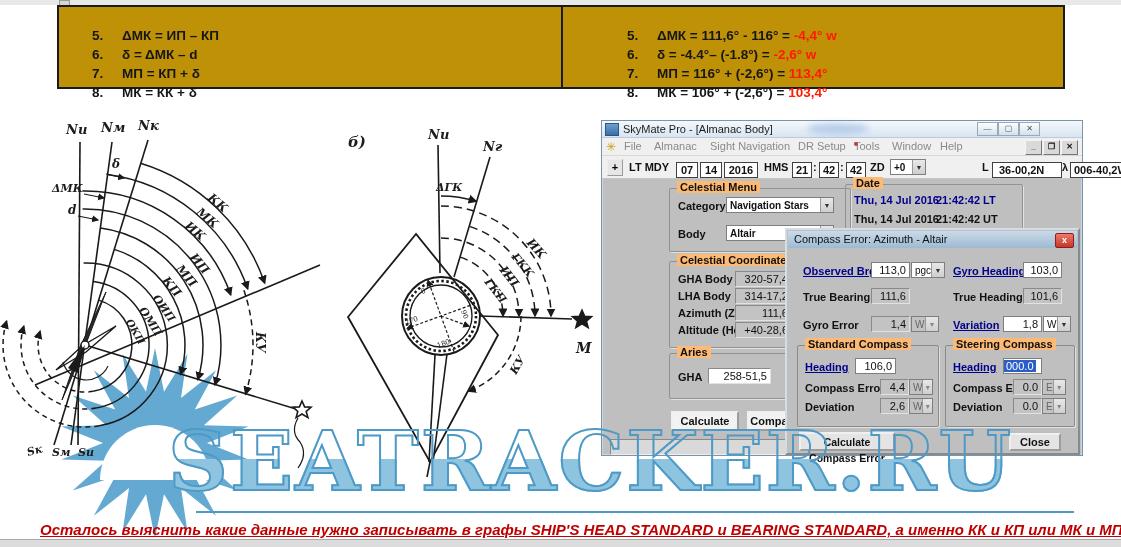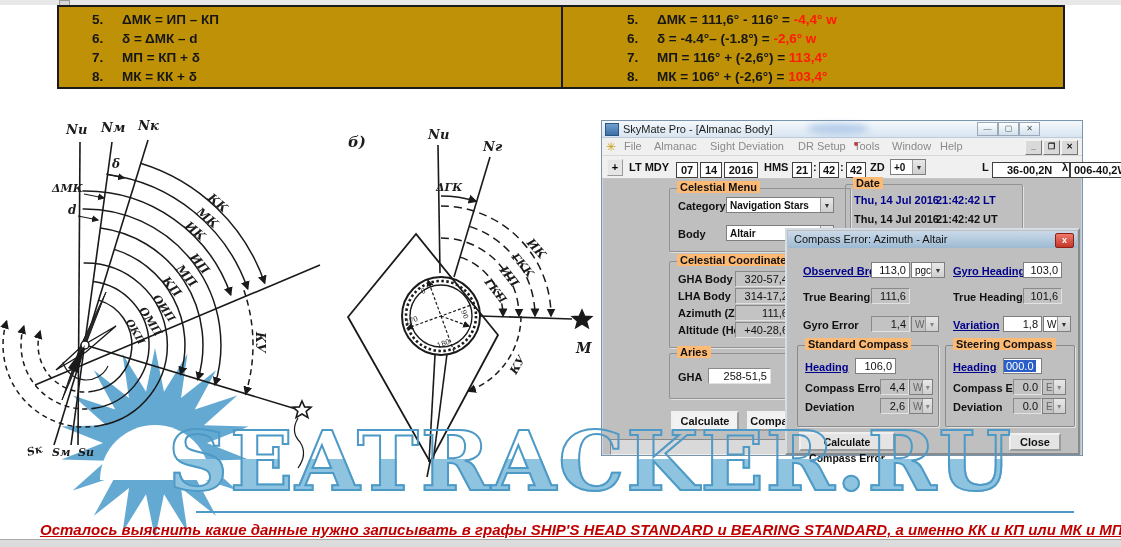--- a/index.html
+++ b/index.html
@@ -9,7 +9,7 @@
   
   #gold{position:absolute;left:57px;top:5px;width:1008px;height:84px;background:#BE9106;
         border:2px solid #1a1a1a;box-sizing:border-box;display:flex;}
-  .gcell{height:100%;box-sizing:border-box;padding-top:3px;}
+  .gcell{height:100%;box-sizing:border-box;padding-top:19px;}
   .gcell.left{width:504px;padding-left:33px;}
   .gcell.right{width:504px;border-left:2px solid #1a1a1a;padding-left:64px;}
   .frow{height:19px;line-height:19px;font-size:13.5px;font-weight:bold;color:#161616;white-space:nowrap;}

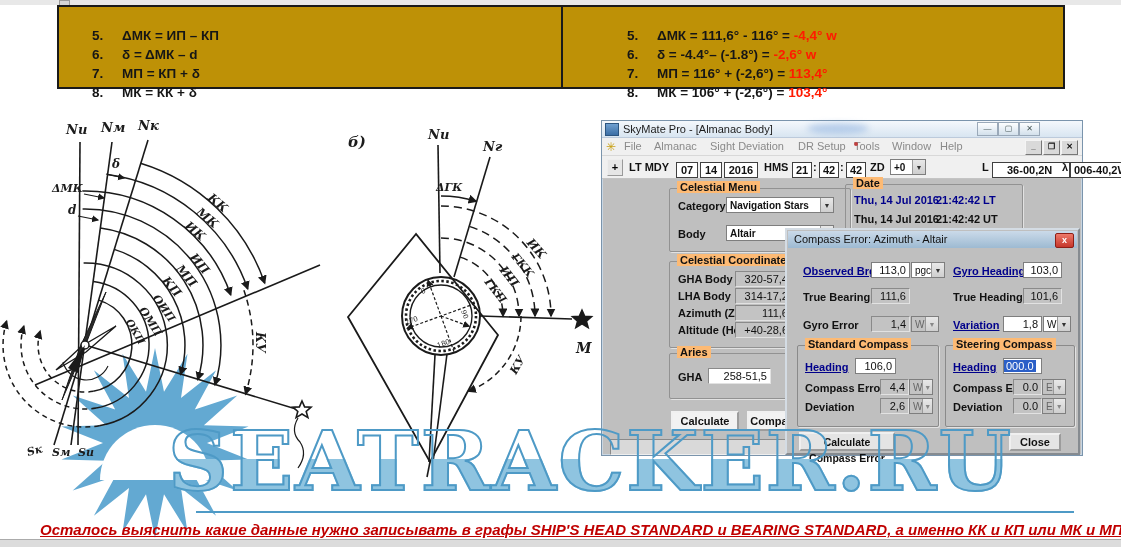--- a/index.html
+++ b/index.html
@@ -246,7 +246,7 @@
       <span class="abs" style="left:4px;top:2px;color:#C9A21A;font-size:12px;">✳</span>
       <span class="abs" style="left:22px;top:2px;">File</span>
       <span class="abs" style="left:52px;top:2px;">Almanac</span>
-      <span class="abs" style="left:108px;top:2px;">Sight Deviation</span>
+      <span class="abs" style="left:108px;top:2px;">Sight Navigation</span>
       <span class="abs" style="left:196px;top:2px;">DR Setup</span>
       <span class="abs" style="left:252px;top:2px;">Tools</span>
       <span class="abs" style="left:290px;top:2px;">Window</span>

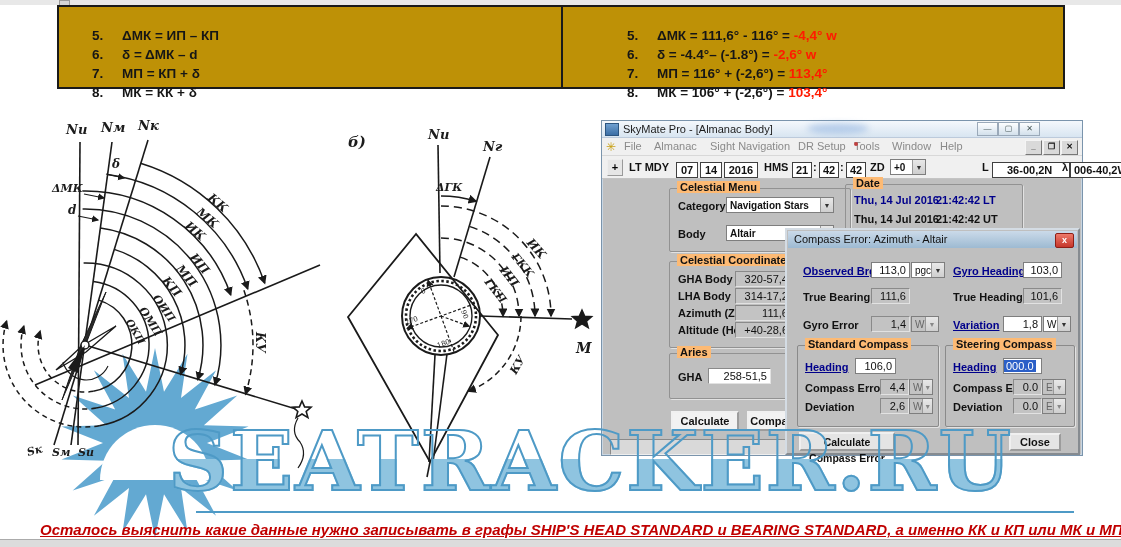--- a/index.html
+++ b/index.html
@@ -280,7 +280,7 @@
       <span class="tlabel" style="left:247px;"></span>
 
       <span class="tlabel" style="left:380px;">L</span>
-      <div class="tfld" style="left:390px;width:62px;text-align:left;padding-left:14px;">36-00,2N</div>
+      <div class="tfld" style="left:390px;width:62px;text-align:left;padding-left:6px;">36-00,2N</div>
       <span class="tlabel" style="left:460px;">λ</span>
       <div class="tfld" style="left:470px;width:68px;text-align:left;padding-left:3px;left:468px;">006-40,2W</div>
     </div>

